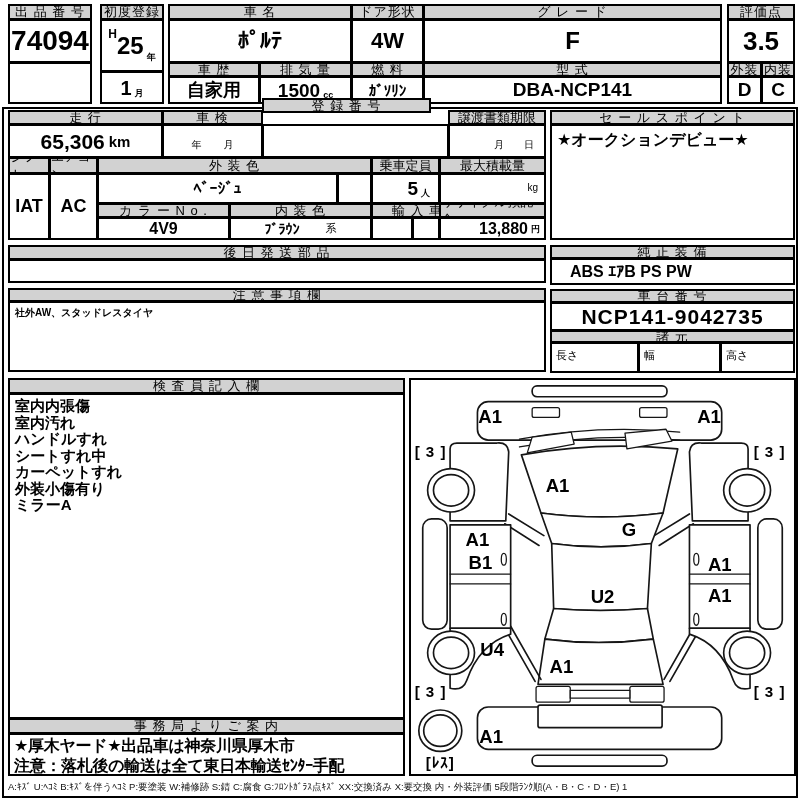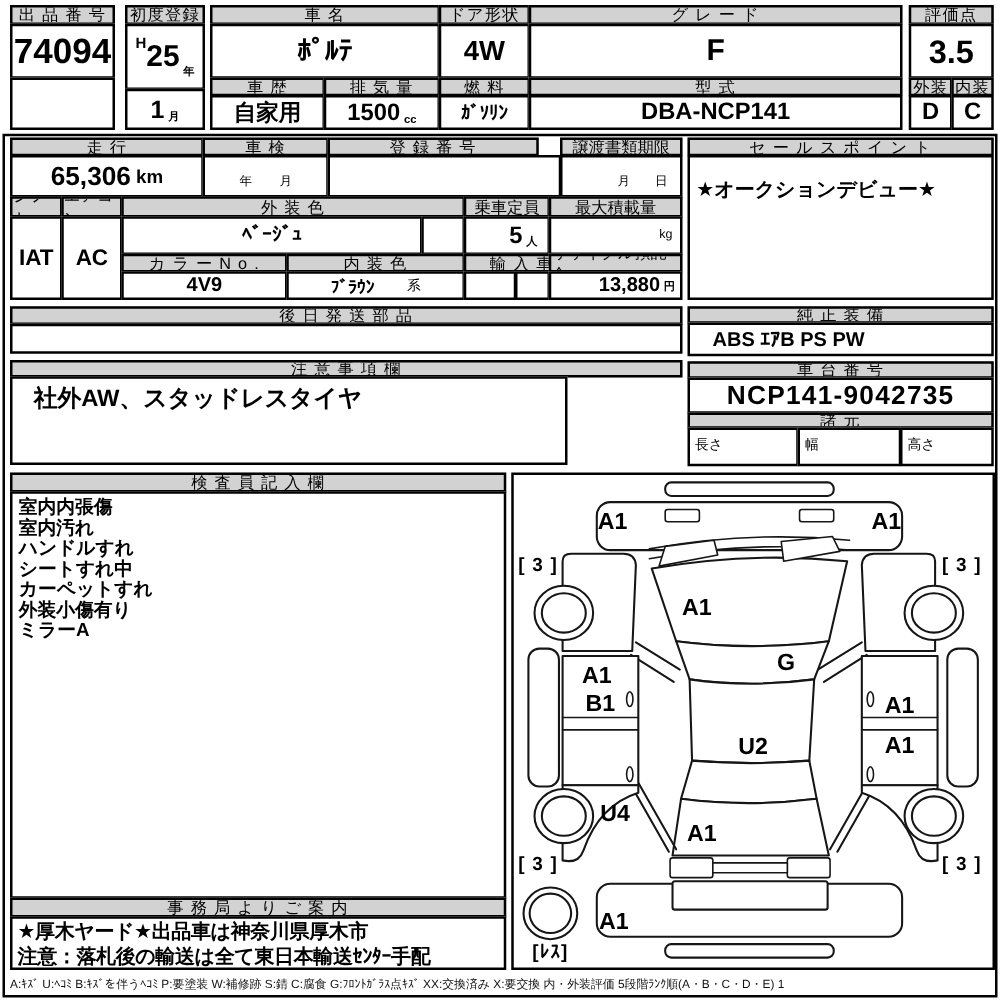--- a/index.html
+++ b/index.html
@@ -75,7 +75,7 @@
     <span>年</span>
     <span>月</span>
   </div>
-  <div class="cell hdr" style="left:262px;top:110px;width:169px;height:15px">登 録 番 号</div>
+  <div class="cell hdr" style="left:262px;top:98px;width:169px;height:15px">登 録 番 号</div>
   <div class="cell" style="left:262px;top:124px;width:187px;height:34px"></div>
   <div class="cell hdr" style="left:448px;top:110px;width:98px;height:15px;letter-spacing:0">譲渡書類期限</div>
   <div class="cell" style="left:448px;top:124px;width:98px;height:34px;align-items:flex-end;justify-content:flex-end;gap:20px;font-size:10px;padding:0 10px 4px 0">

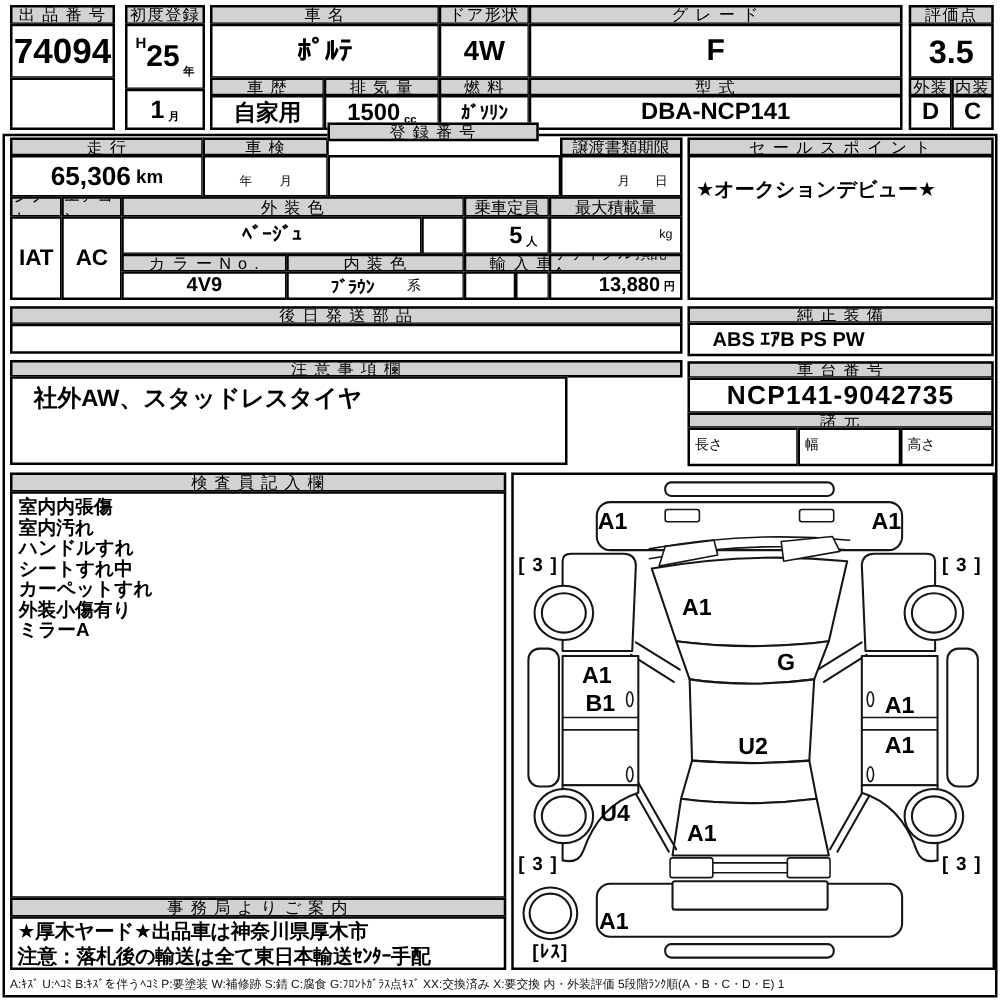--- a/index.html
+++ b/index.html
@@ -83,7 +83,7 @@
     <span>日</span>
   </div>
   <div class="cell hdr" style="left:550px;top:110px;width:245px;height:15px">セ ー ル ス ポ イ ン ト</div>
-  <div class="cell val left-text" style="left:550px;top:124px;width:245px;height:116px;font-size:16px;padding:16px 5px">★オークションデビュー★</div>
+  <div class="cell val left-text" style="left:550px;top:124px;width:245px;height:116px;font-size:16px;padding:4px 5px">★オークションデビュー★</div>
 
   <div class="cell hdr" style="left:8px;top:157px;width:42px;height:17px;letter-spacing:0">シフト</div>
   <div class="cell val" style="left:8px;top:173px;width:42px;height:67px;font-size:18px">IAT</div>

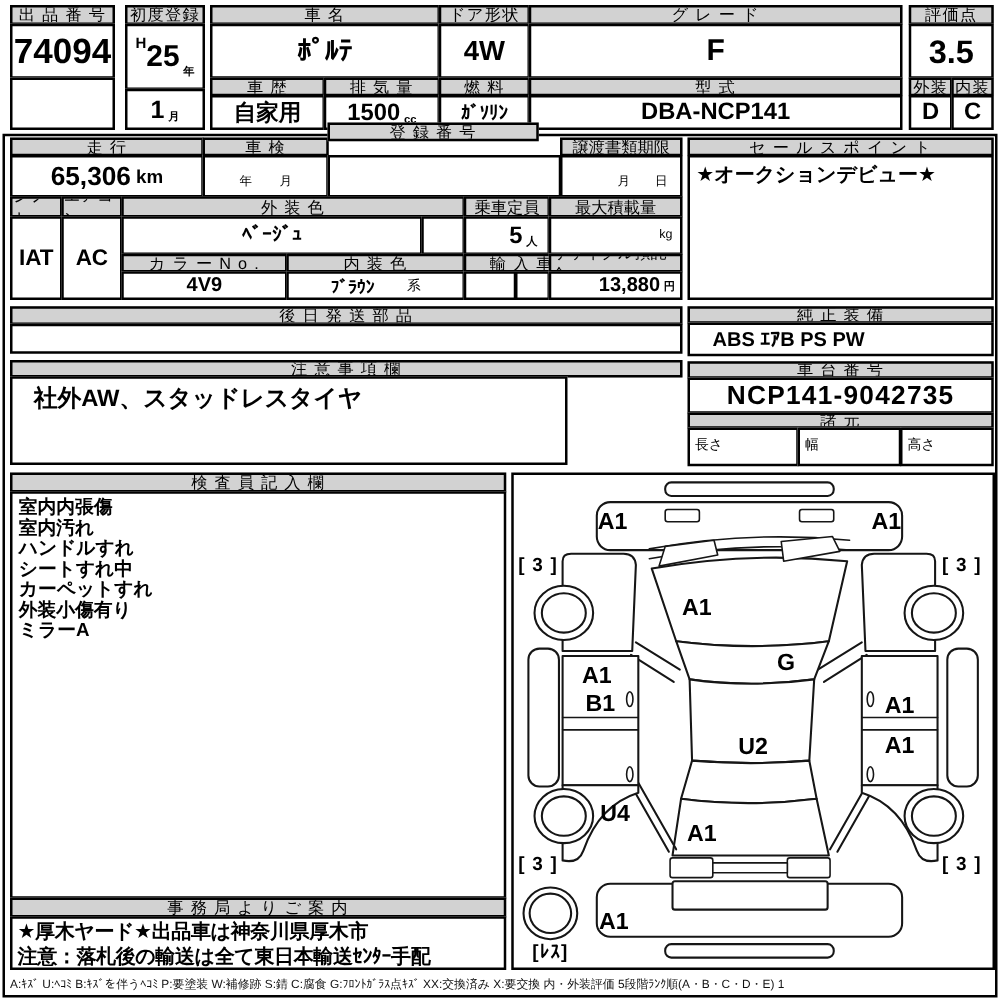--- a/index.html
+++ b/index.html
@@ -126,7 +126,7 @@
   <div class="cell val left-text" style="left:550px;top:258px;width:245px;height:27px;font-size:16px;padding:3px 18px">ABS ｴｱB PS PW</div>
 
   <div class="cell hdr" style="left:8px;top:288px;width:538px;height:14px">注 意 事 項 欄</div>
-  <div class="cell val left-text" style="left:8px;top:301px;width:446px;height:71px;font-size:19px;padding:3px 17px">社外AW、スタッドレスタイヤ</div>
+  <div class="cell val left-text" style="left:8px;top:301px;width:538px;height:71px;font-size:10px;padding:3px 5px">社外AW、スタッドレスタイヤ</div>
   <div class="cell hdr" style="left:550px;top:289px;width:245px;height:14px">車 台 番 号</div>
   <div class="cell val" style="left:550px;top:302px;width:245px;height:29px;font-size:21px;letter-spacing:1px">NCP141-9042735</div>
   <div class="cell hdr" style="left:550px;top:330px;width:245px;height:13px">諸 元</div>

